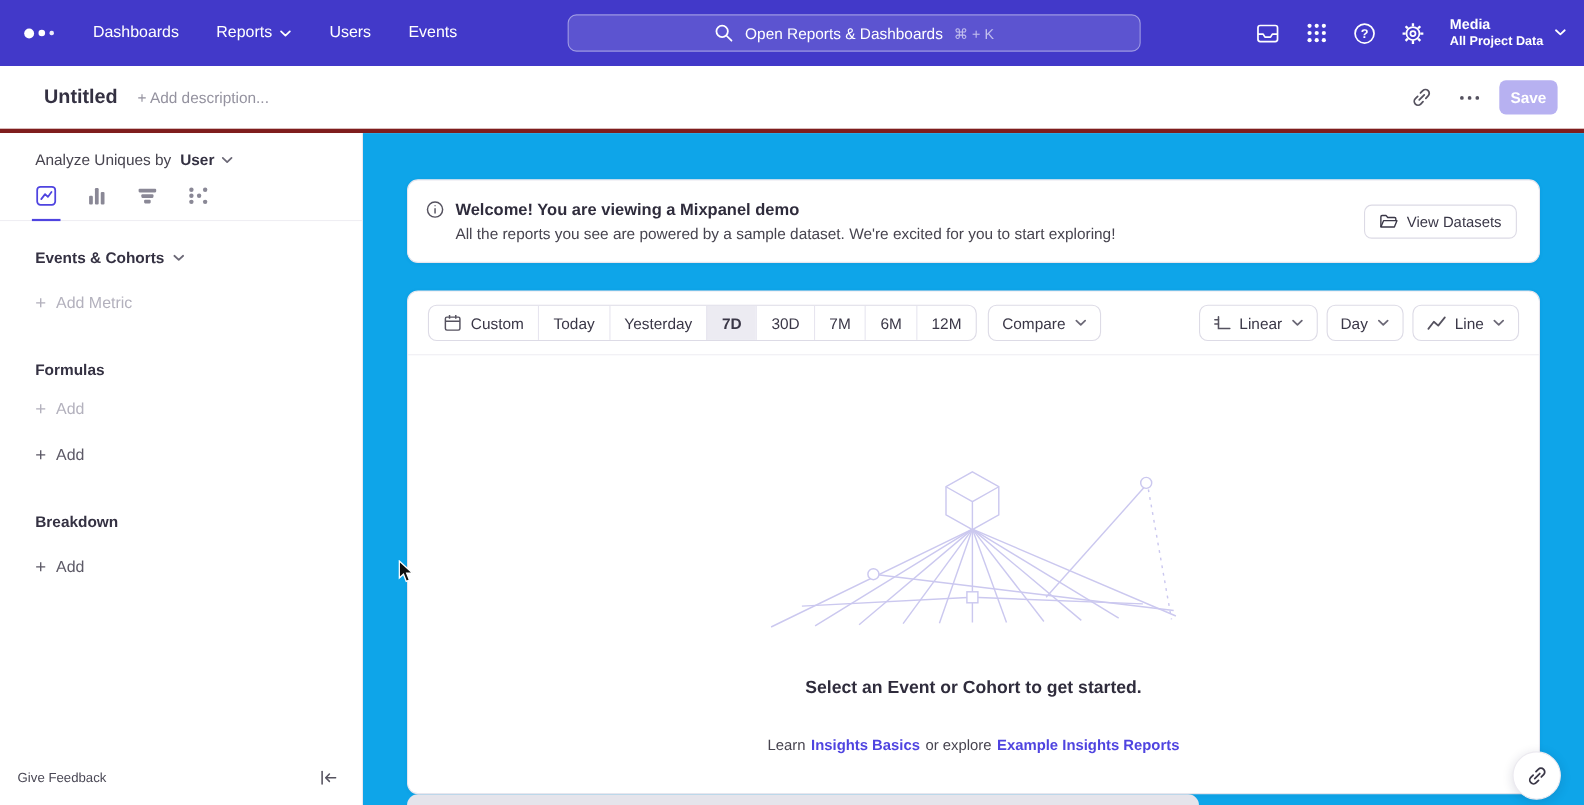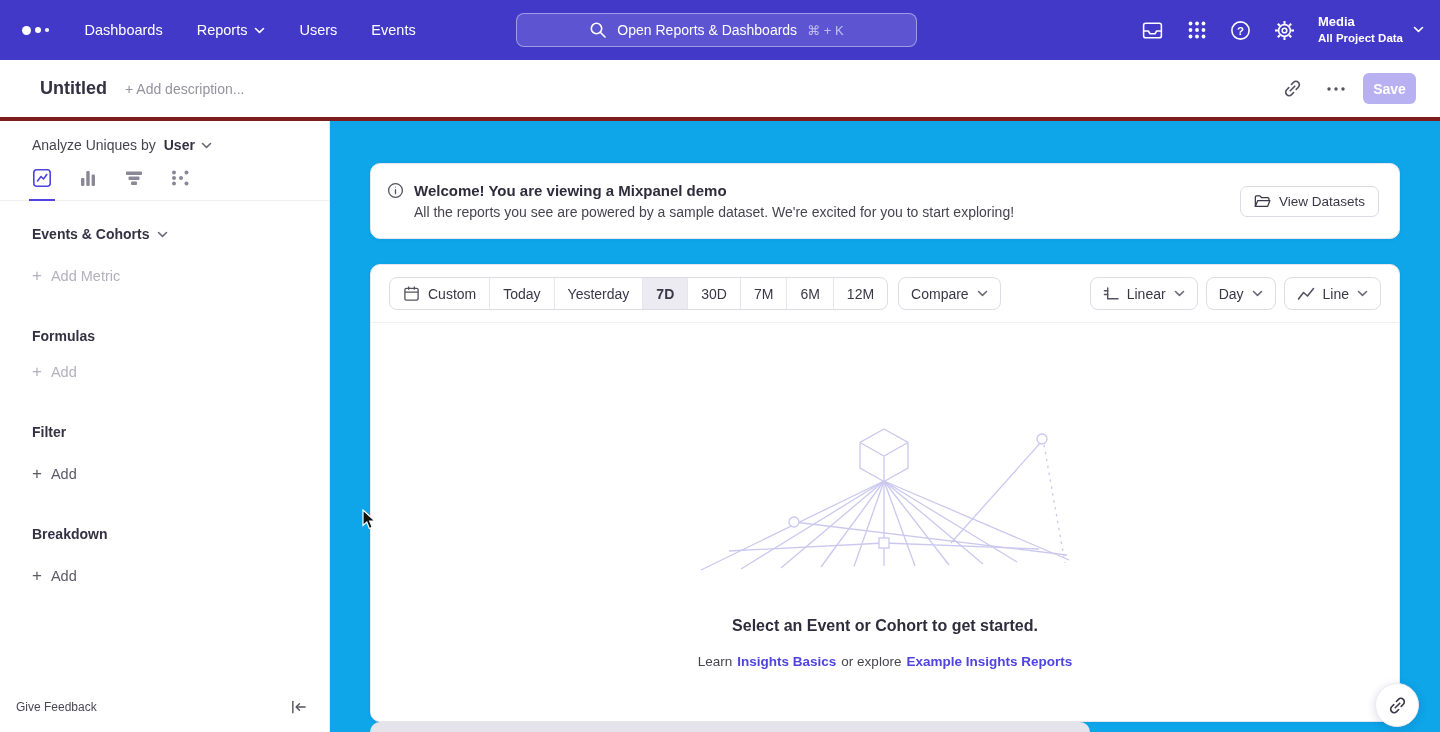--- a/index.html
+++ b/index.html
@@ -17,7 +17,7 @@
   .d1 { width:9px; height:9px; } .d2 { width:6px; height:6px; } .d3 { width:3.5px; height:3.5px; opacity:.9; }
   .nav-items { display:flex; align-items:center; gap:34px; margin-left:36px; font-size:14.5px; }
   .nav-item { display:flex; align-items:center; gap:7px; cursor:pointer; white-space:nowrap; }
-  .searchbar { position:absolute; left:516px; top:13px; width:401px; height:34px;
+  .searchbar { position:absolute; left:516px; top:13px; width:521px; height:34px;
     background:rgba(255,255,255,.14); border:1px solid rgba(255,255,255,.42); border-radius:8px;
     display:flex; align-items:center; justify-content:center; gap:10px; font-size:14px; cursor:pointer; }
   .searchbar .ph { color:#fff; }

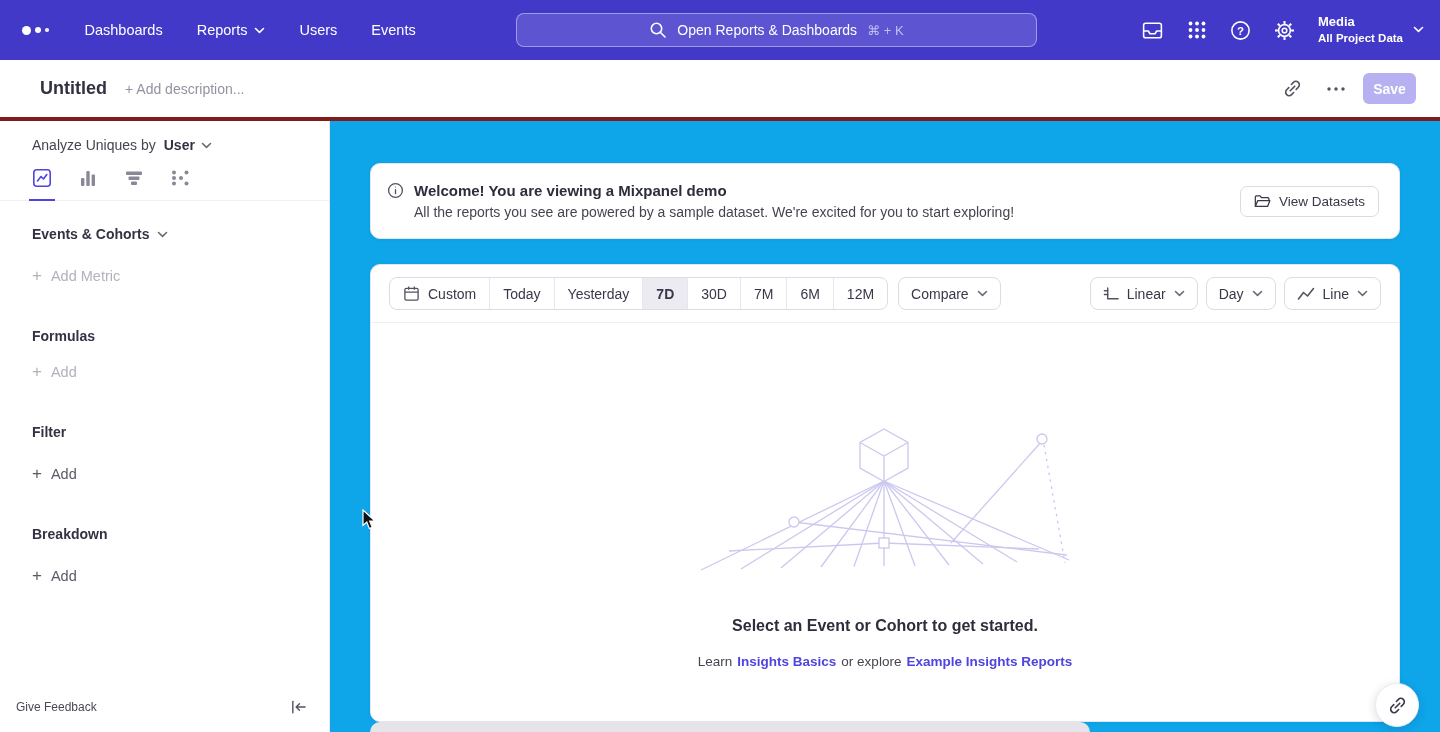--- a/index.html
+++ b/index.html
@@ -267,9 +267,6 @@
       <span>Add</span>
     </div>
 
-    <div class="section-head mt42">
-      <span>Filter</span>
-    </div>
     <div class="add-row dark">
       <span class="plus">+</span>
       <span>Add</span>

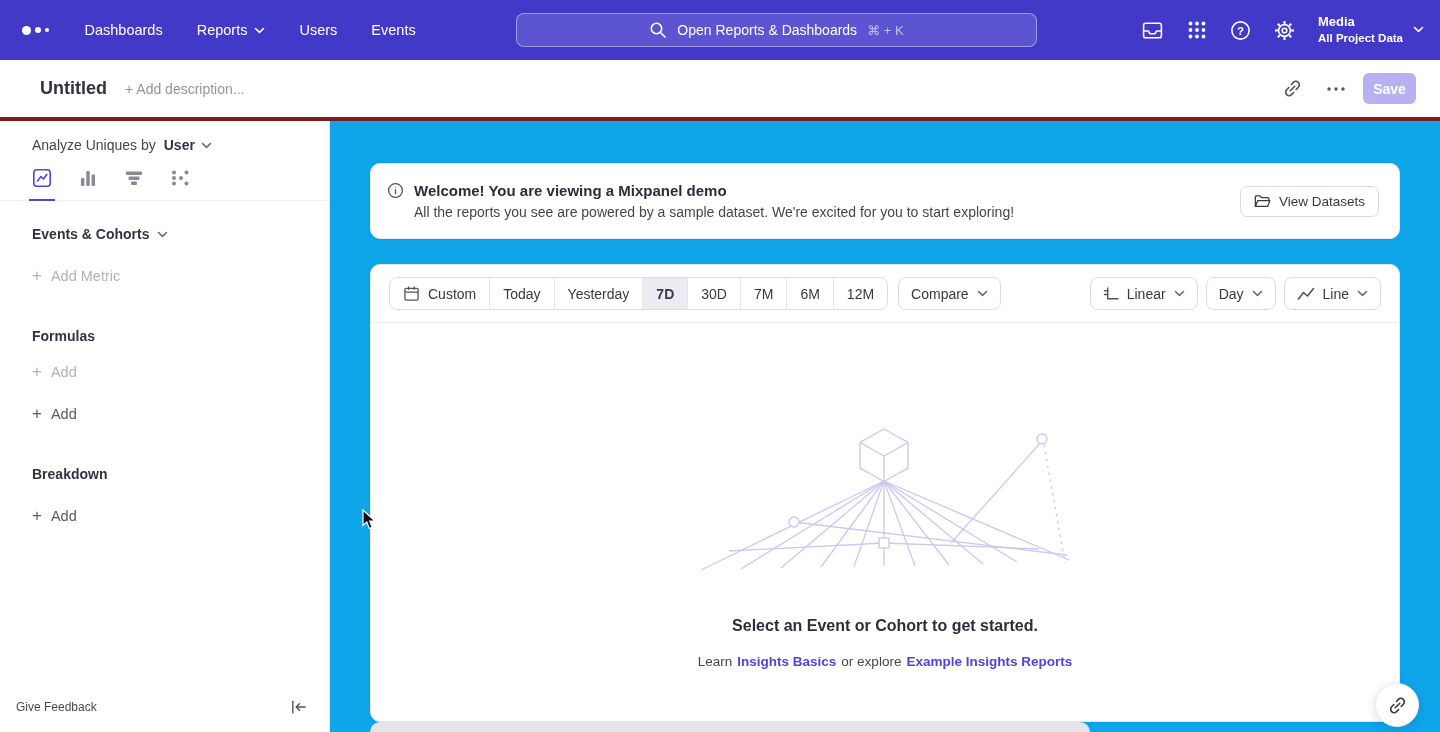--- a/index.html
+++ b/index.html
@@ -82,7 +82,7 @@
 
   .empty { display:flex; flex-direction:column; align-items:center; padding-top:100px; }
   .empty-title { margin-top:44px; font-size:16px; font-weight:700; color:#2f2c3c; }
-  .empty-sub { margin-top:19px; font-size:13.5px; color:#47444f; display:flex; gap:5px; }
+  .empty-sub { margin-top:35px; font-size:13.5px; color:#47444f; display:flex; gap:5px; }
   .link { color:#4f44e0; font-weight:600; cursor:pointer; }
 
   .bottom-pill { position:absolute; left:40px; bottom:0; width:720px; height:10px; background:#e5e4eb; border-radius:10px 10px 0 0; }

